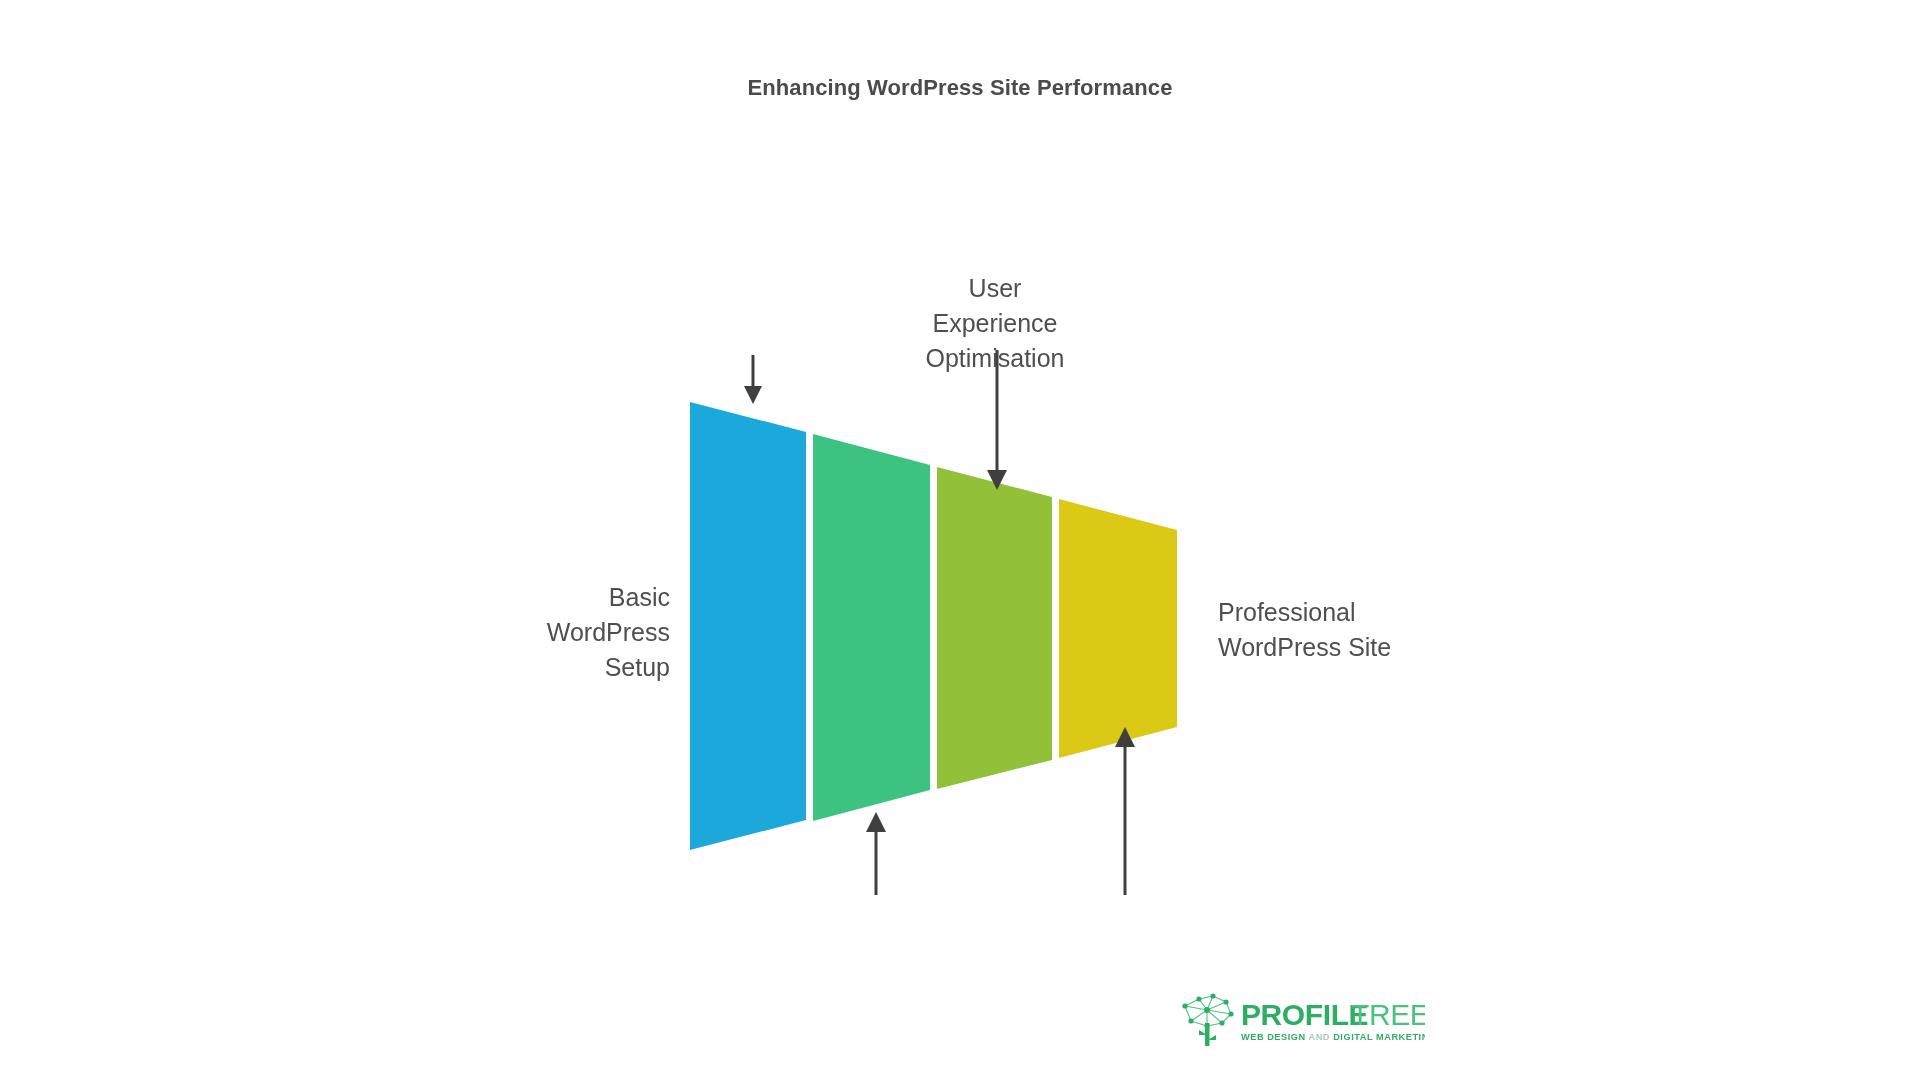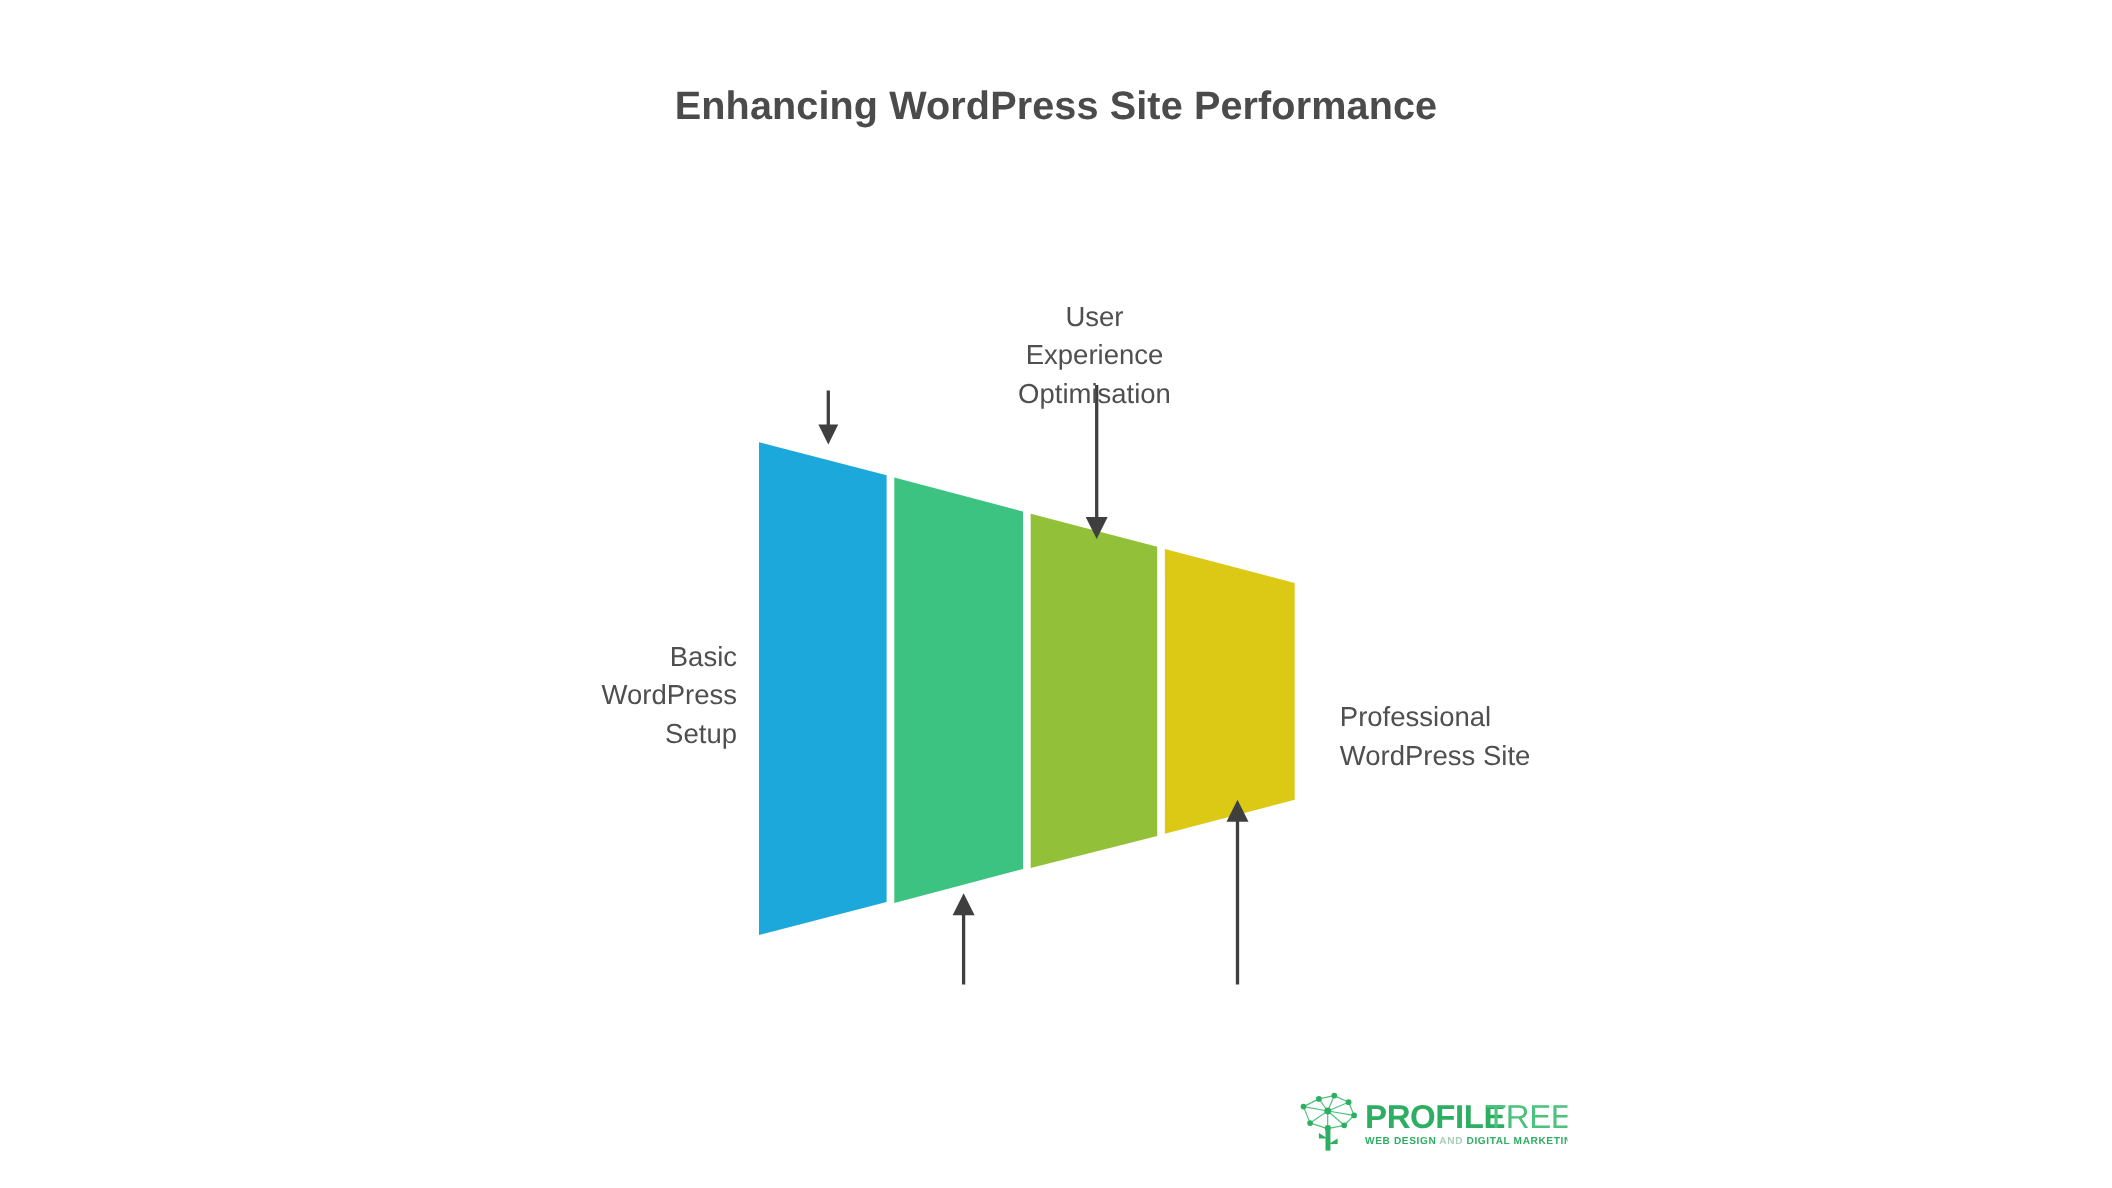--- a/index.html
+++ b/index.html
@@ -32,7 +32,7 @@
     top: 75px;
     width: 1920px;
     text-align: center;
-    font-size: 36px;
+    font-size: 22px;
     font-weight: bold;
     color: #4b4b4b;
     letter-spacing: 0.1px;

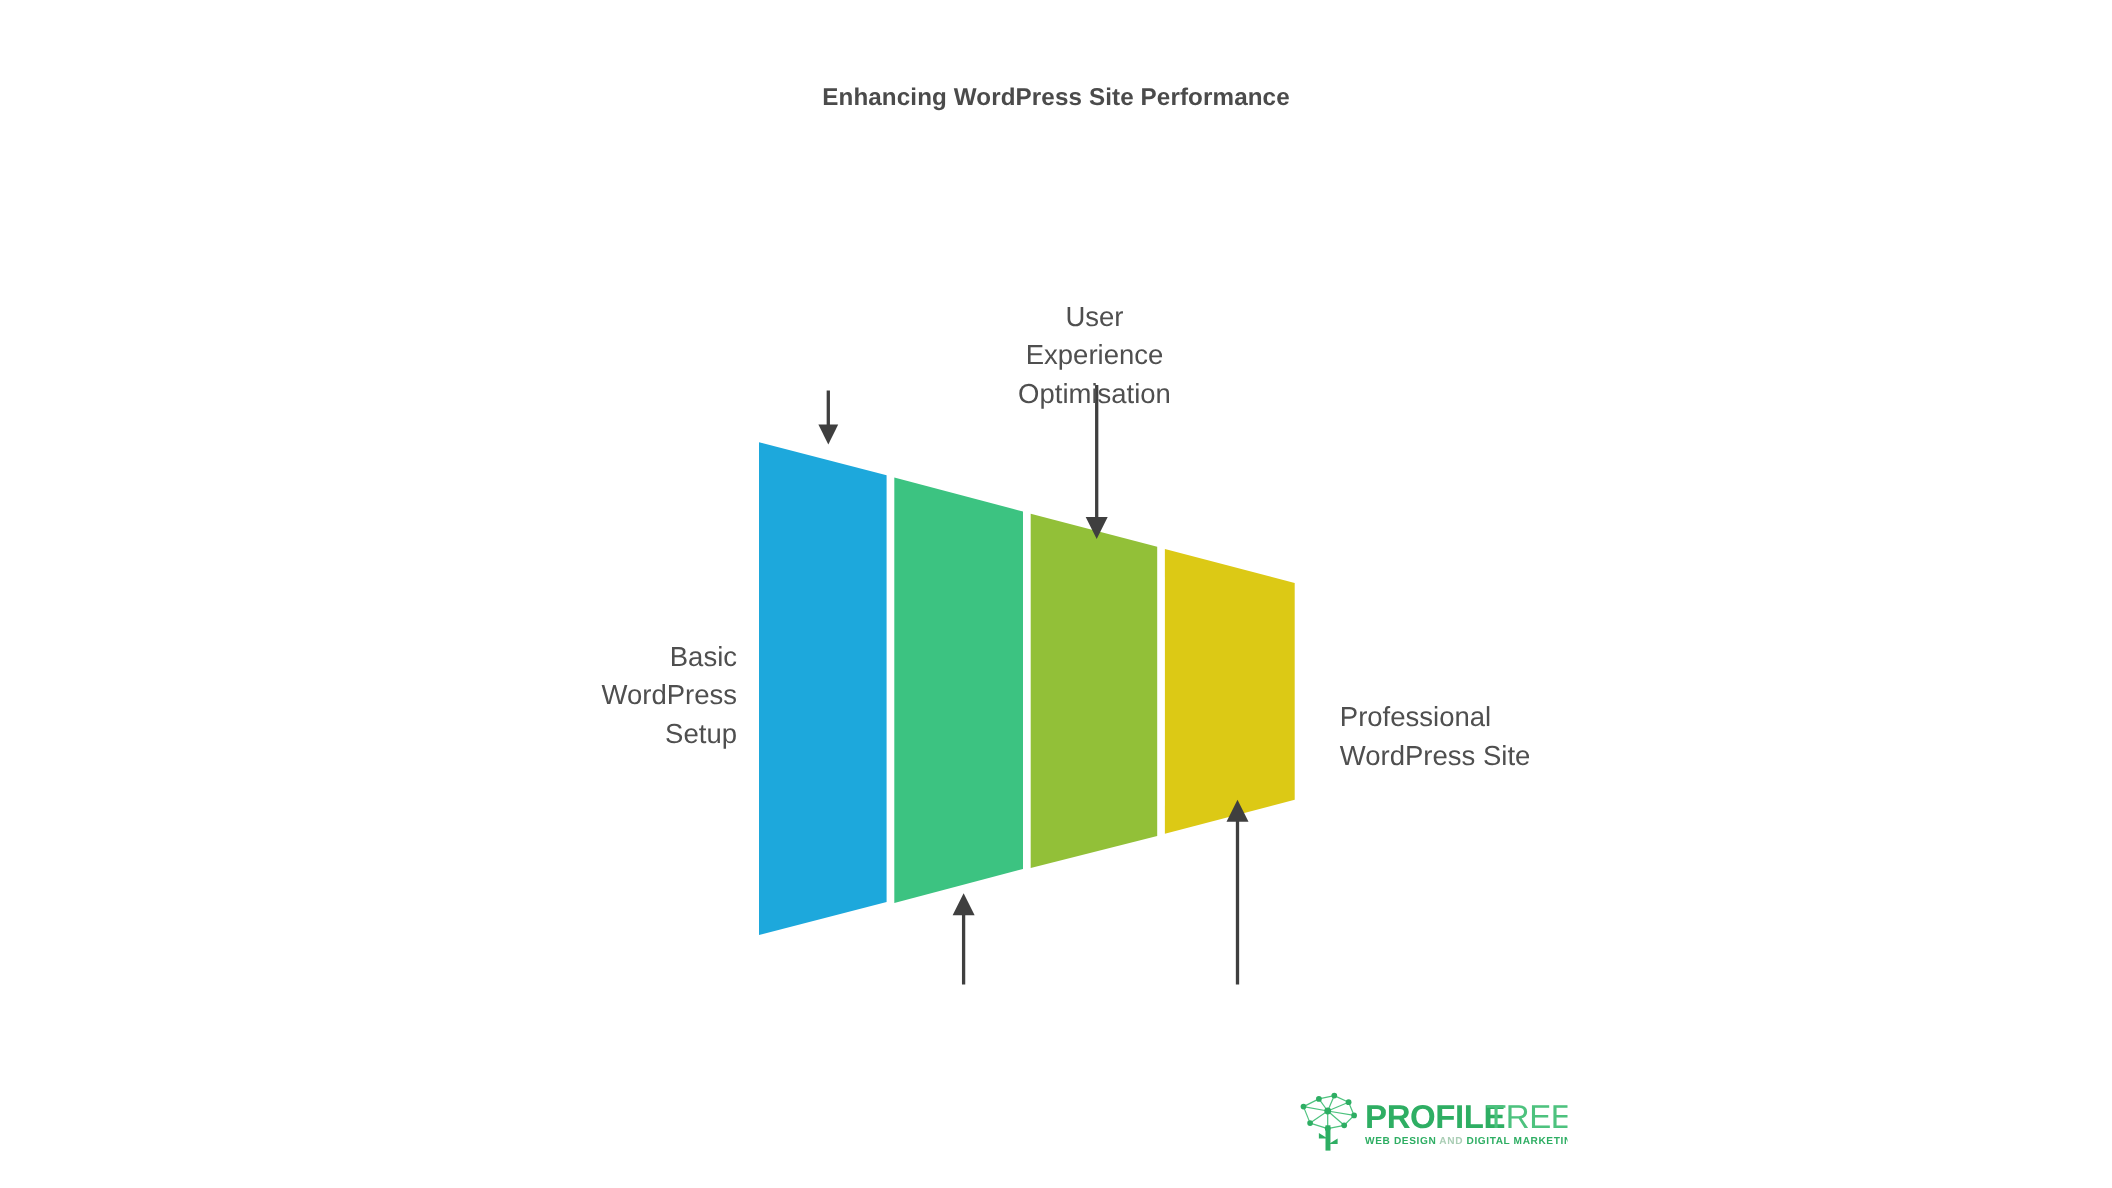--- a/index.html
+++ b/index.html
@@ -57,7 +57,7 @@
   }
   .anno.center { text-align: center; }
   .anno.right  { text-align: right; }
-  .anno.left   { text-align: left; margin-top: 40px; }
+  .anno.left   { text-align: left; }
 
   #label-advanced-configuration {
     left: 620px;

